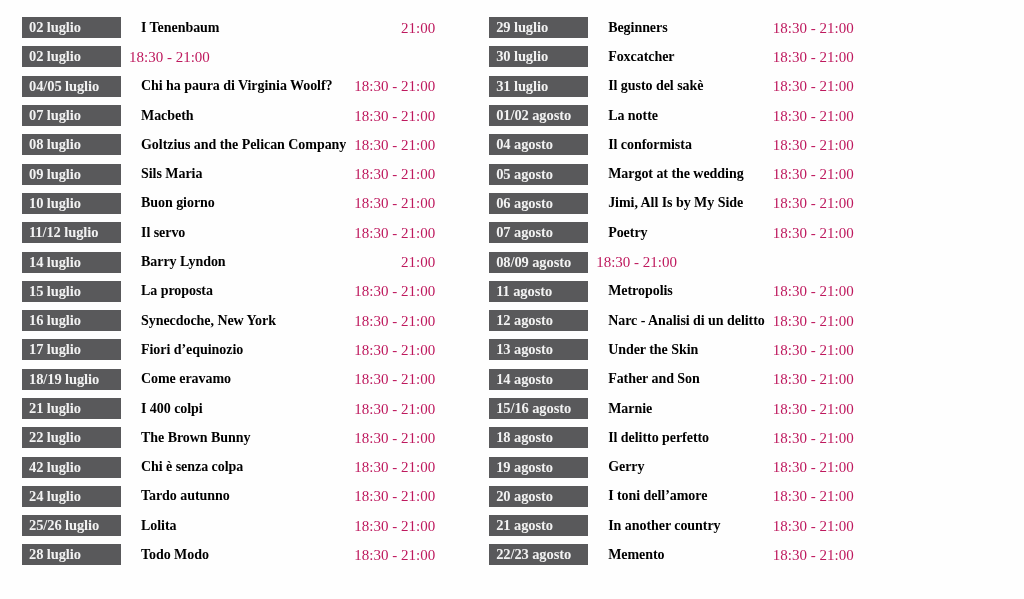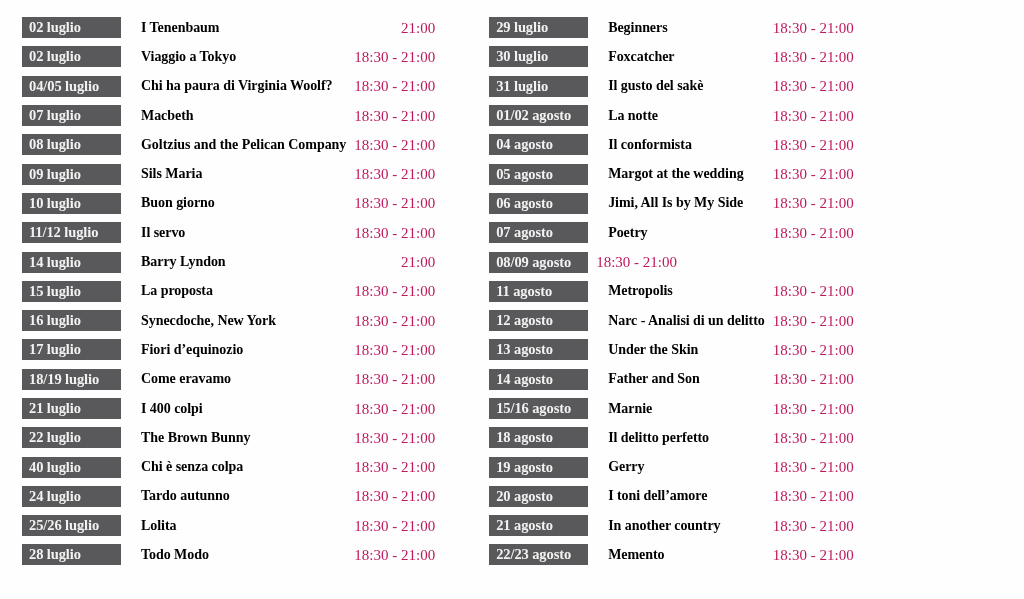--- a/index.html
+++ b/index.html
@@ -90,7 +90,6 @@
       </div>
       <div class="row">
         <div class="date-badge">02 luglio</div>
-        <div class="title">Viaggio a Tokyo</div>
         <div class="time">18:30 - 21:00</div>
       </div>
       <div class="row">

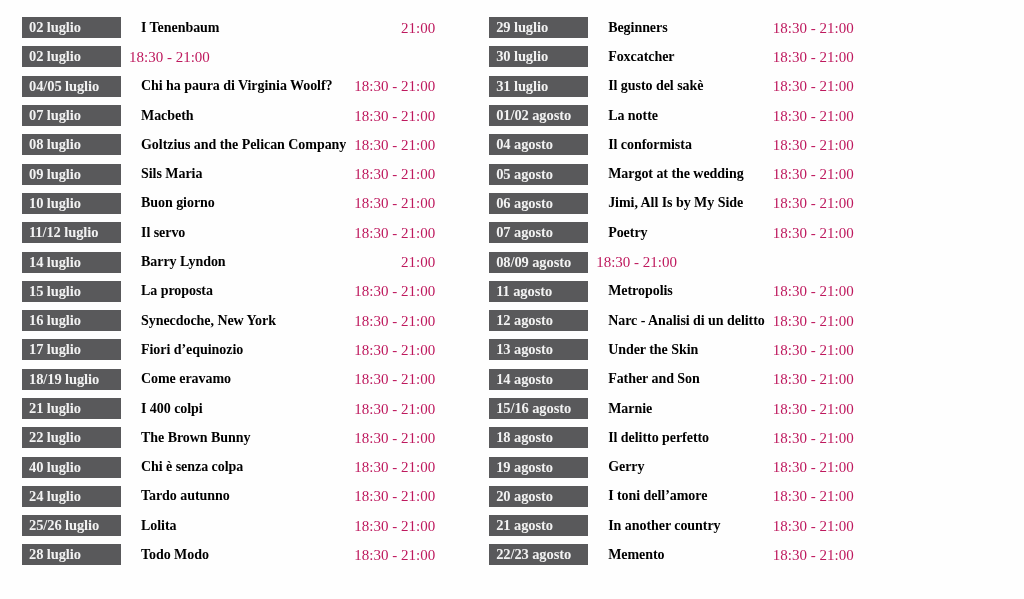--- a/index.html
+++ b/index.html
@@ -158,7 +158,7 @@
         <div class="time">18:30 - 21:00</div>
       </div>
       <div class="row">
-        <div class="date-badge">40 luglio</div>
+        <div class="date-badge">42 luglio</div>
         <div class="title">Chi è senza colpa</div>
         <div class="time">18:30 - 21:00</div>
       </div>

